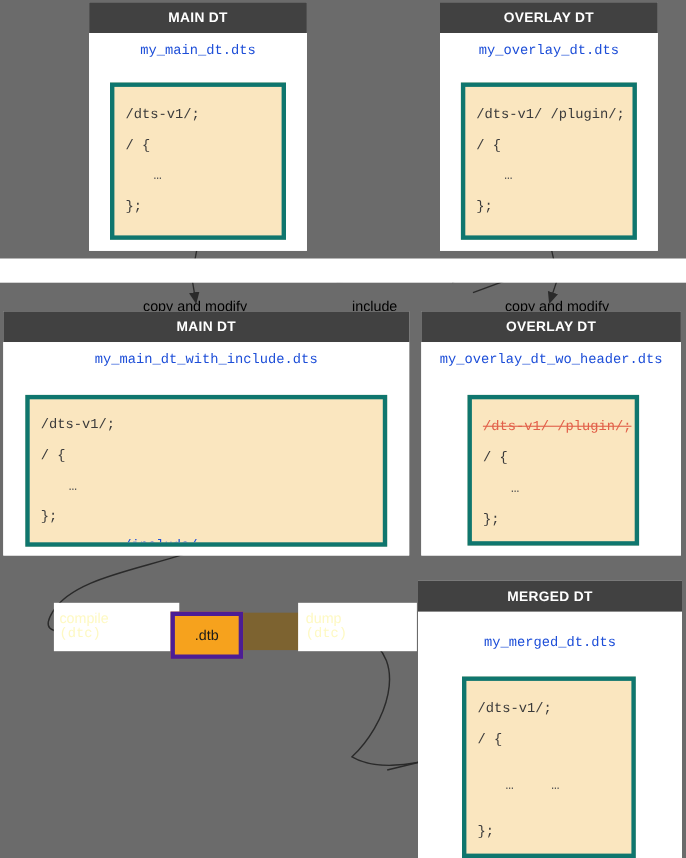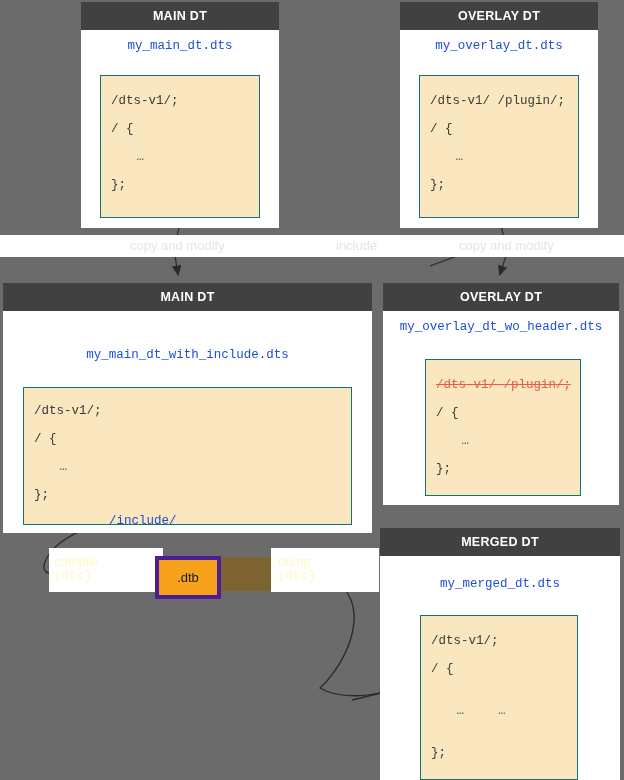--- a/index.html
+++ b/index.html
@@ -32,7 +32,7 @@
   }
   .code{
     background:#fae6bf;
-    border:1px solid #0f766e;
+    border:4px solid #0f766e;
     font-family:"Liberation Mono","DejaVu Sans Mono",monospace;
     font-size:12.5px;color:#3b3b3b;
     box-sizing:border-box;

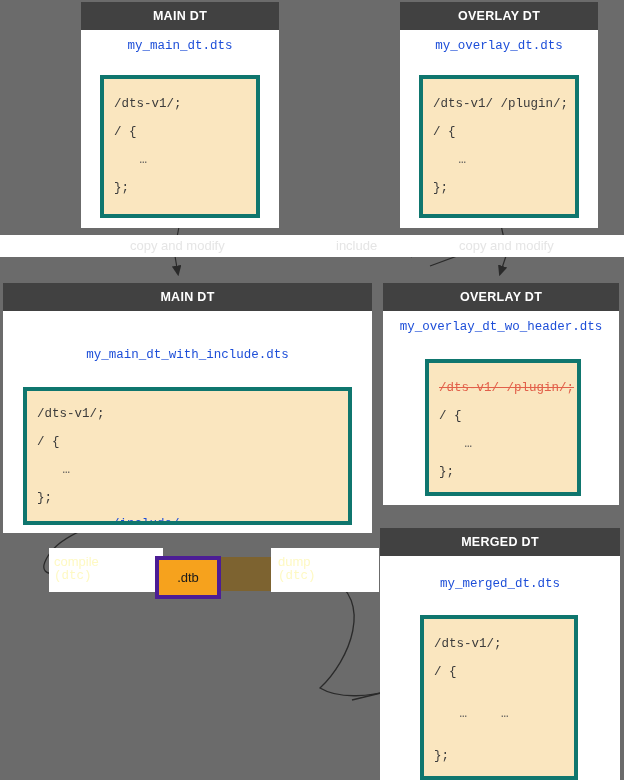--- a/index.html
+++ b/index.html
@@ -54,9 +54,10 @@
   }
   .lbl{
     position:absolute;
-    font-size:13px;color:#e5e5e5;
+    font-size:13px;color:#000000;
     white-space:nowrap;
     font-family:"Liberation Sans",sans-serif;
+    margin-top:33px;
   }
 
   

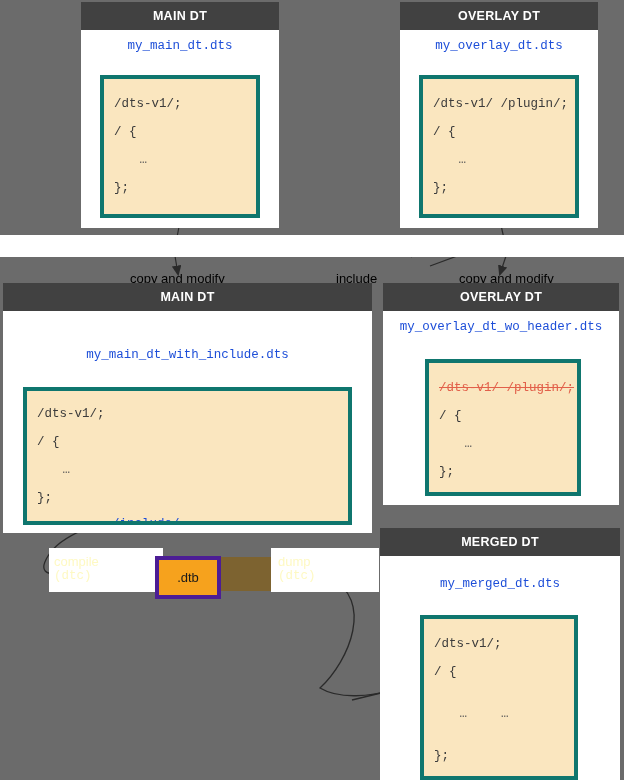--- a/index.html
+++ b/index.html
@@ -153,7 +153,7 @@
 
   <div class="strip" style="left:0px;top:235px;width:624px;height:22px;"></div>
   <div class="lbl" style="left:130px;top:238px;">copy and modify</div>
-  <div class="lbl" style="left:336px;top:238px;">include</div>
+  <div class="lbl" style="left:320px;top:238px;">include</div>
   <div class="lbl" style="left:459px;top:238px;">copy and modify</div>
 
   <div class="panel" style="left:3px;top:283px;width:369px;height:222px;">

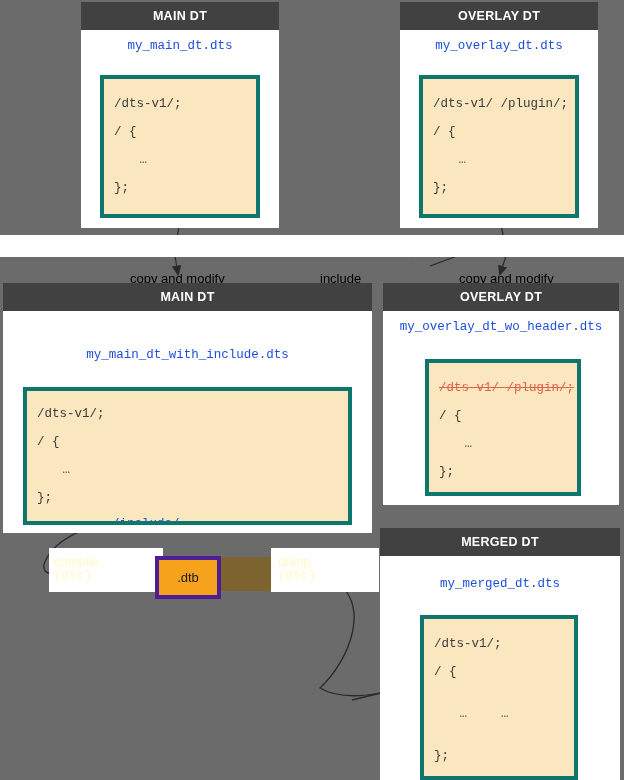--- a/index.html
+++ b/index.html
@@ -158,7 +158,7 @@
 
   <div class="panel" style="left:3px;top:283px;width:369px;height:222px;">
     <div class="panel-header">MAIN DT</div>
-    <div class="panel-body" style="height:194px;margin-top:28px;">
+    <div class="panel-body" style="height:194px;">
       <div class="filename">my_main_dt_with_include.dts</div>
       <div class="code" style="position:absolute;left:20px;top:48px;right:20px;bottom:8px;padding:16px 0 0 10px;">
         <span class="ln">/dts-v1/;</span>

